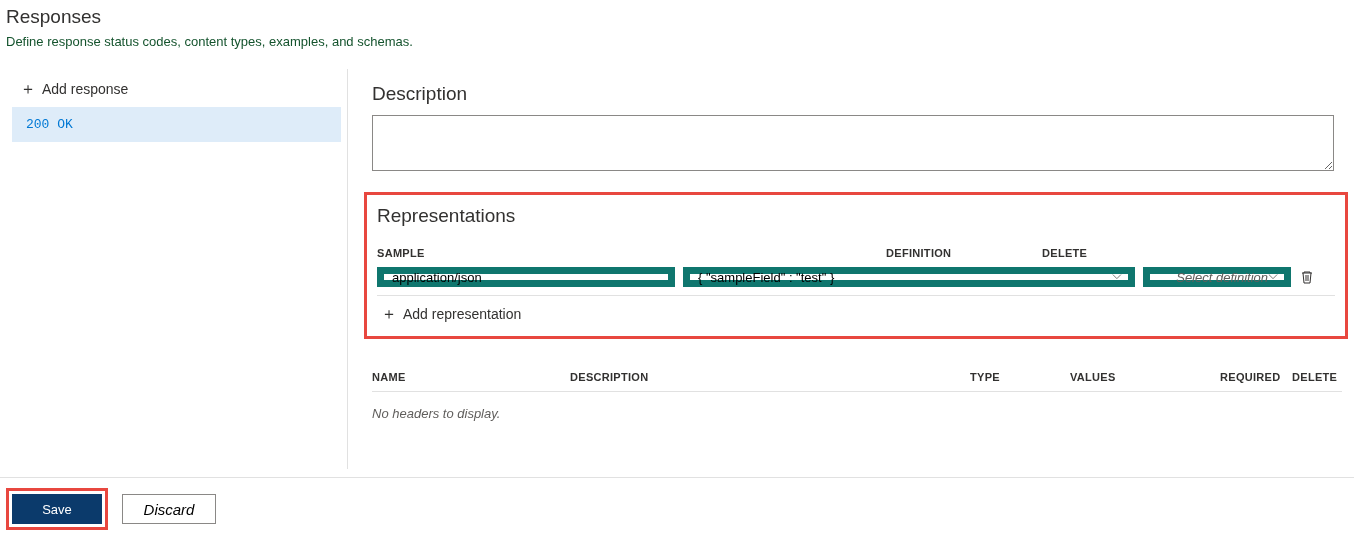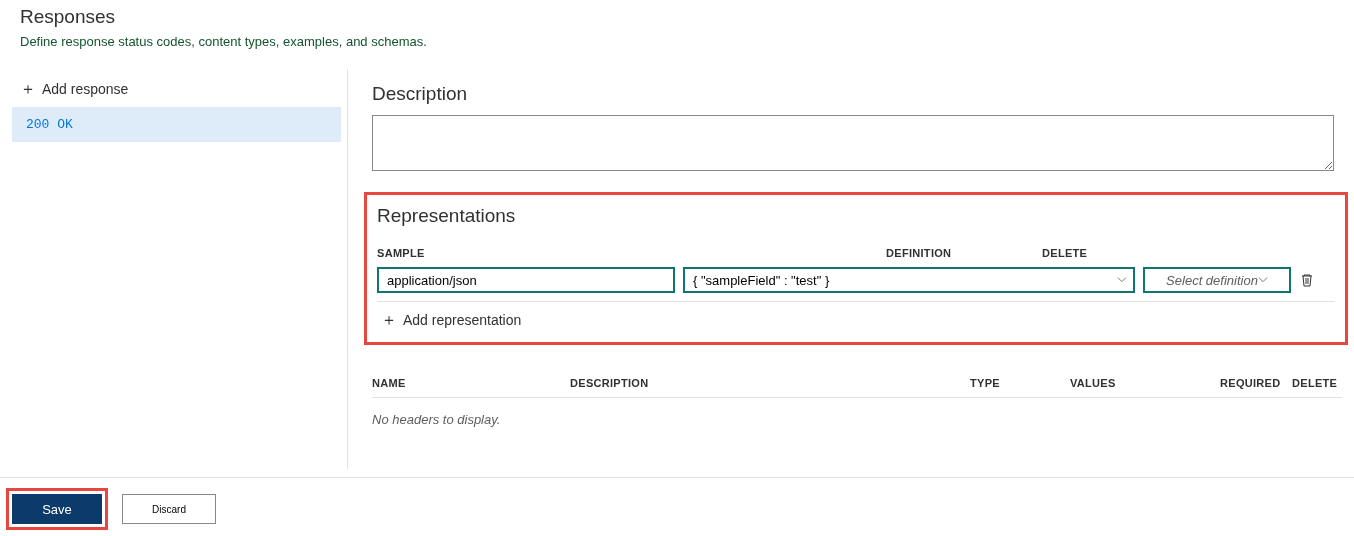--- a/index.html
+++ b/index.html
@@ -12,7 +12,7 @@
     width: 1354px;
   }
   .page { width: 1354px; }
-  .header { padding: 6px 0 6px 20px; }
+  .header { padding: 6px 0 6px 6px; }
   .title { font-size: 19px; font-weight: 400; color: #323130; margin: 0 0 6px 0; }
   .subtitle { font-size: 13px; color: #14532d; margin: 0 0 14px 0; }
 

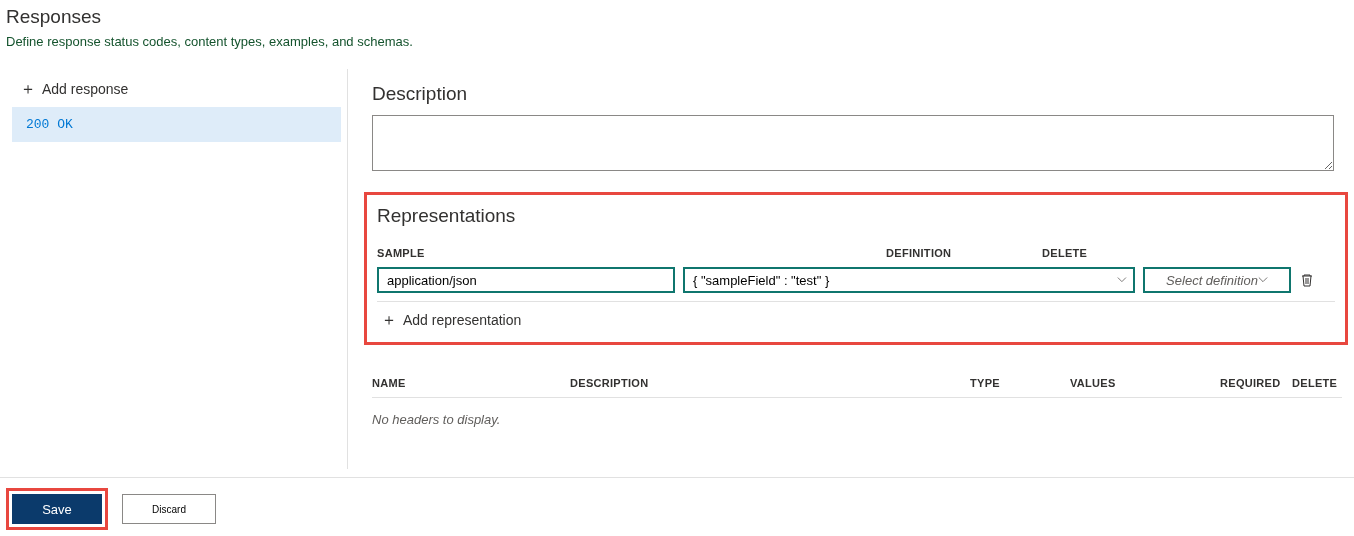--- a/index.html
+++ b/index.html
@@ -60,8 +60,8 @@
 
   .rep-row { display: flex; gap: 8px; align-items: center; padding: 2px 0 8px 0; border-bottom: 1px solid #e1e1e1;}
   .input-box {
-    border: 2px solid #0f766e; height: 26px; padding: 2px 6px; font-size: 13px;
-    background: #fff; display: flex; align-items: center; justify-content: center;
+    border: 7px solid #0f766e; height: 20px; padding: 2px 6px; font-size: 13px;
+    background: #fff; display: flex; align-items: center; justify-content: flex-end;
   }
   .ct-input { width: 298px; }
   .sample-input { width: 452px; }

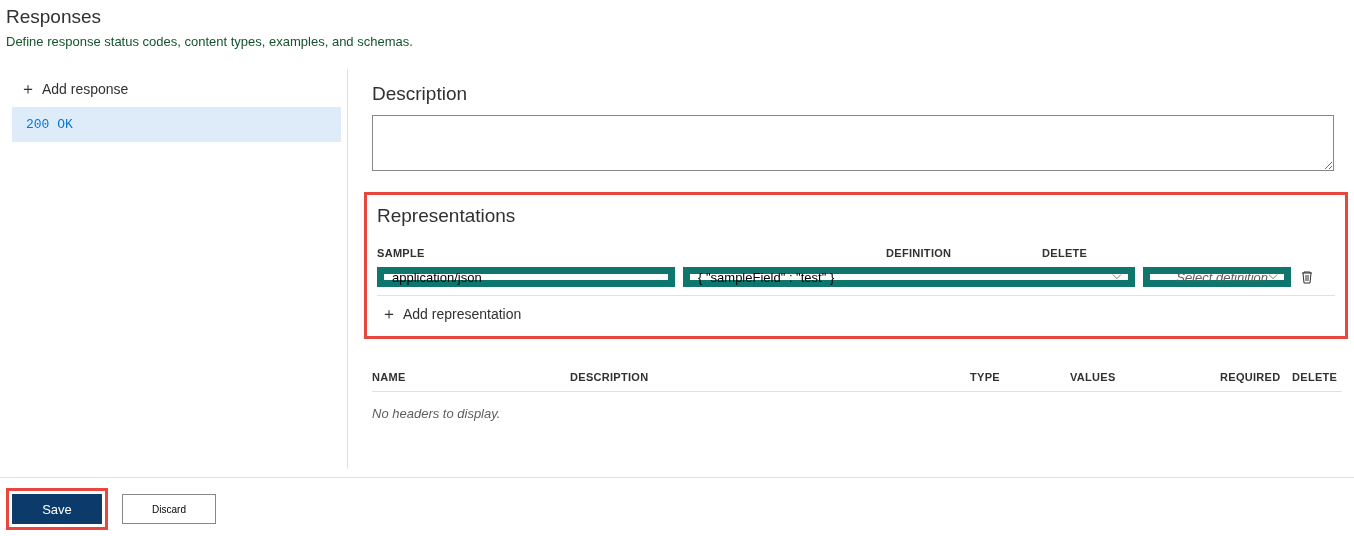--- a/index.html
+++ b/index.html
@@ -84,7 +84,7 @@
   .footer { border-top: 1px solid #e1e1e1; margin-top: 8px; padding: 10px 0 18px 6px; display: flex; gap: 14px; align-items: center; }
   .save-wrap { border: 3px solid #e8473f; padding: 3px; }
   .save-btn { background: #0b3a6b; color: #fff; border: none; width: 90px; height: 30px; font-size: 13px; cursor: pointer; }
-  .discard-btn { background: #fff; border: 1px solid #8a8886; width: 94px; height: 30px; font-size: 10px; cursor: pointer; }
+  .discard-btn { background: #fff; border: 1px solid #8a8886; width: 94px; height: 30px; font-size: 15px; cursor: pointer; font-style: italic; }
   input.txt, .txt { border:none; outline:none; width:100%; font-family:inherit; font-size:13px; background:transparent;}
 </style>
 </head>

